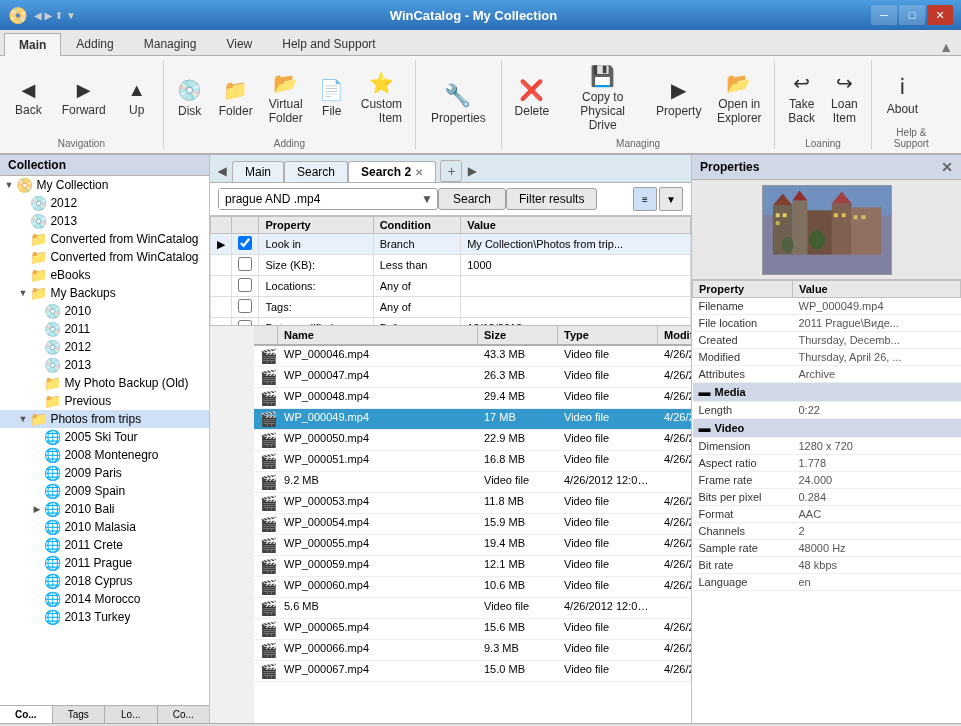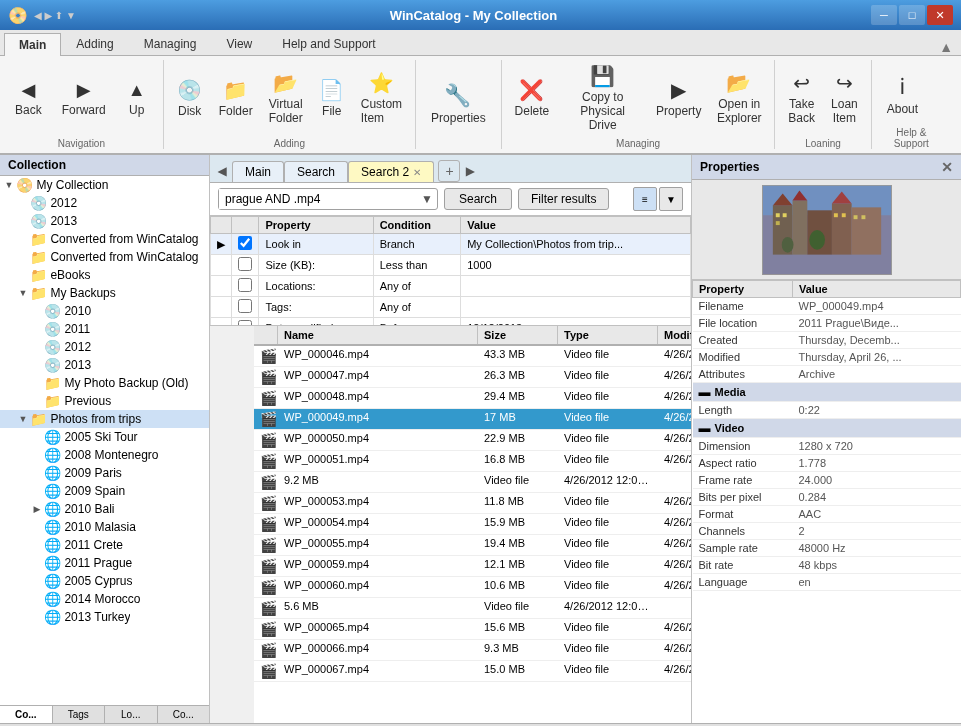--- a/index.html
+++ b/index.html
@@ -516,7 +516,7 @@
       </button>
       <button class="ribbon-btn">
         <span style="font-size:20px;">⭐</span>
-        <span style="text-align:left">Custom<br>Item</span>
+        <span style="text-align:right">Custom<br>Item</span>
       </button>
     </div>
     <div class="ribbon-group-label">Adding</div>

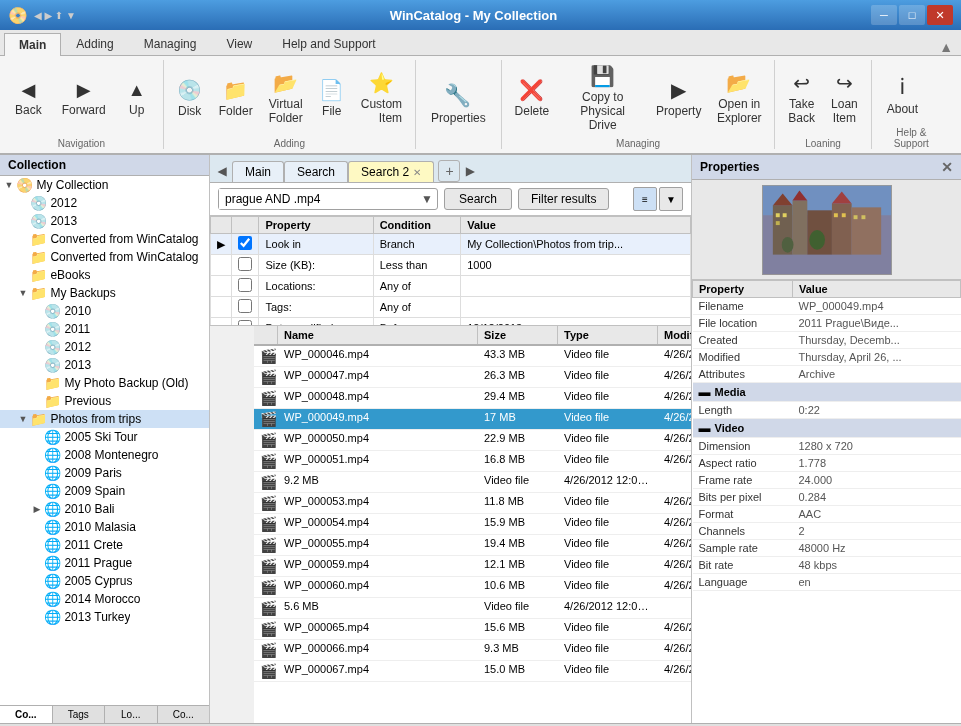--- a/index.html
+++ b/index.html
@@ -203,8 +203,8 @@
       gap: 4px;
     }
     .content-tab.active {
-      background: #fef9c3;
-      font-weight: 400;
+      background: #ffffff;
+      font-weight: 700;
     }
     .content-tab .tab-close {
       font-size: 10px;

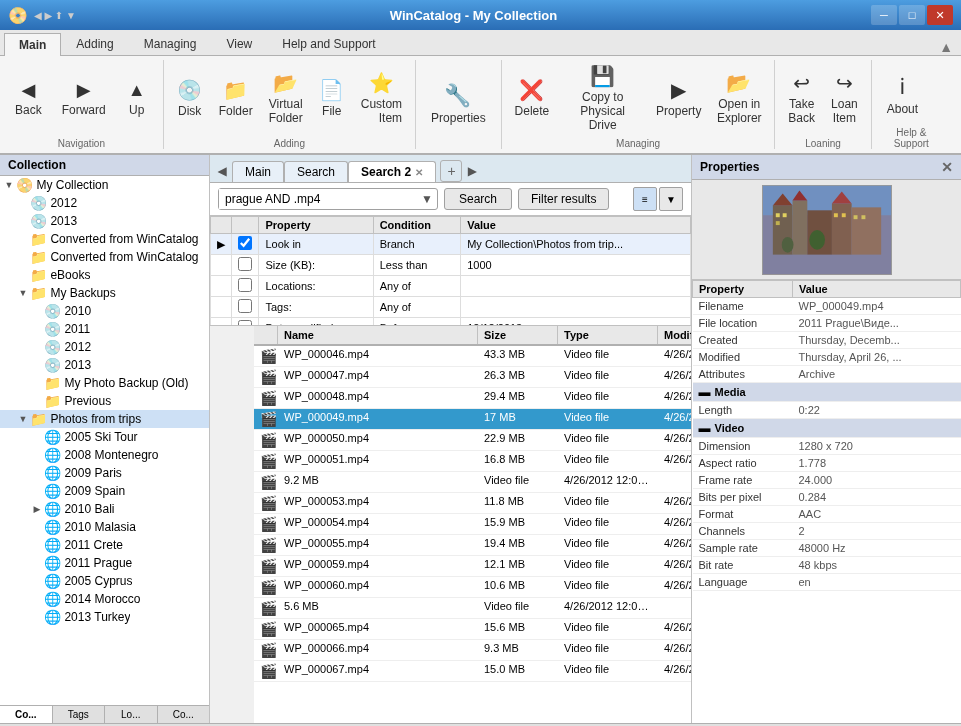--- a/index.html
+++ b/index.html
@@ -230,7 +230,6 @@
       padding: 4px 8px;
       display: flex;
       align-items: center;
-      gap: 6px;
     }
     .search-input-wrap {
       display: flex;

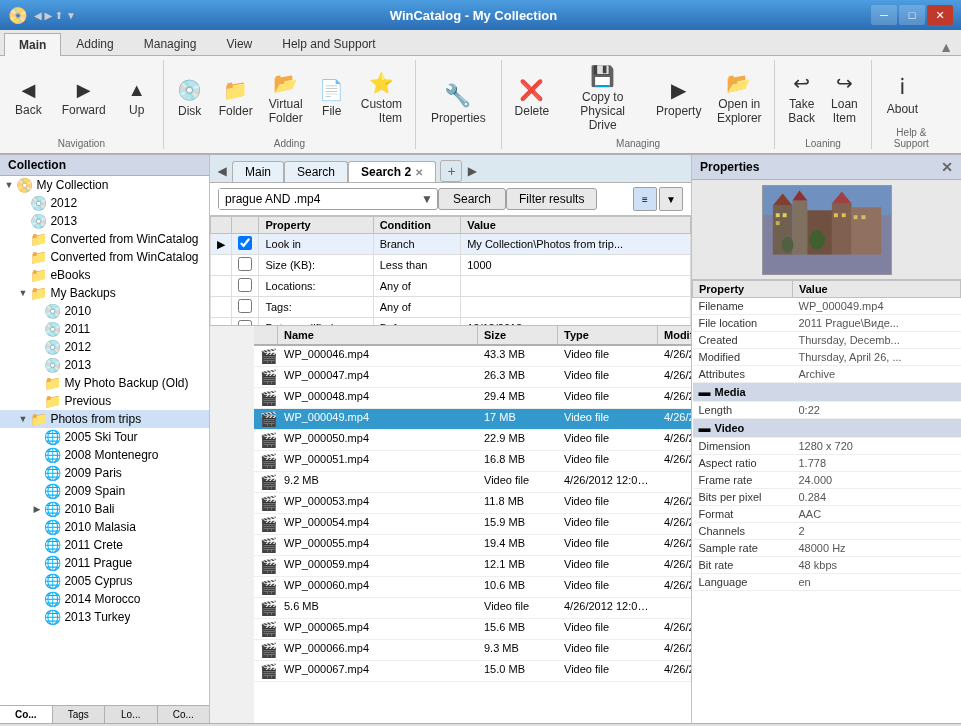--- a/index.html
+++ b/index.html
@@ -698,7 +698,7 @@
         <div class="tree-item" style="padding-left: 30px;">
           <span class="tree-toggle"></span>
           <span class="tree-icon">🌐</span>
-          <span class="tree-label">2005 Cyprus</span>
+          <span class="tree-label">2018 Cyprus</span>
         </div>
         <div class="tree-item" style="padding-left: 30px;">
           <span class="tree-toggle"></span>

